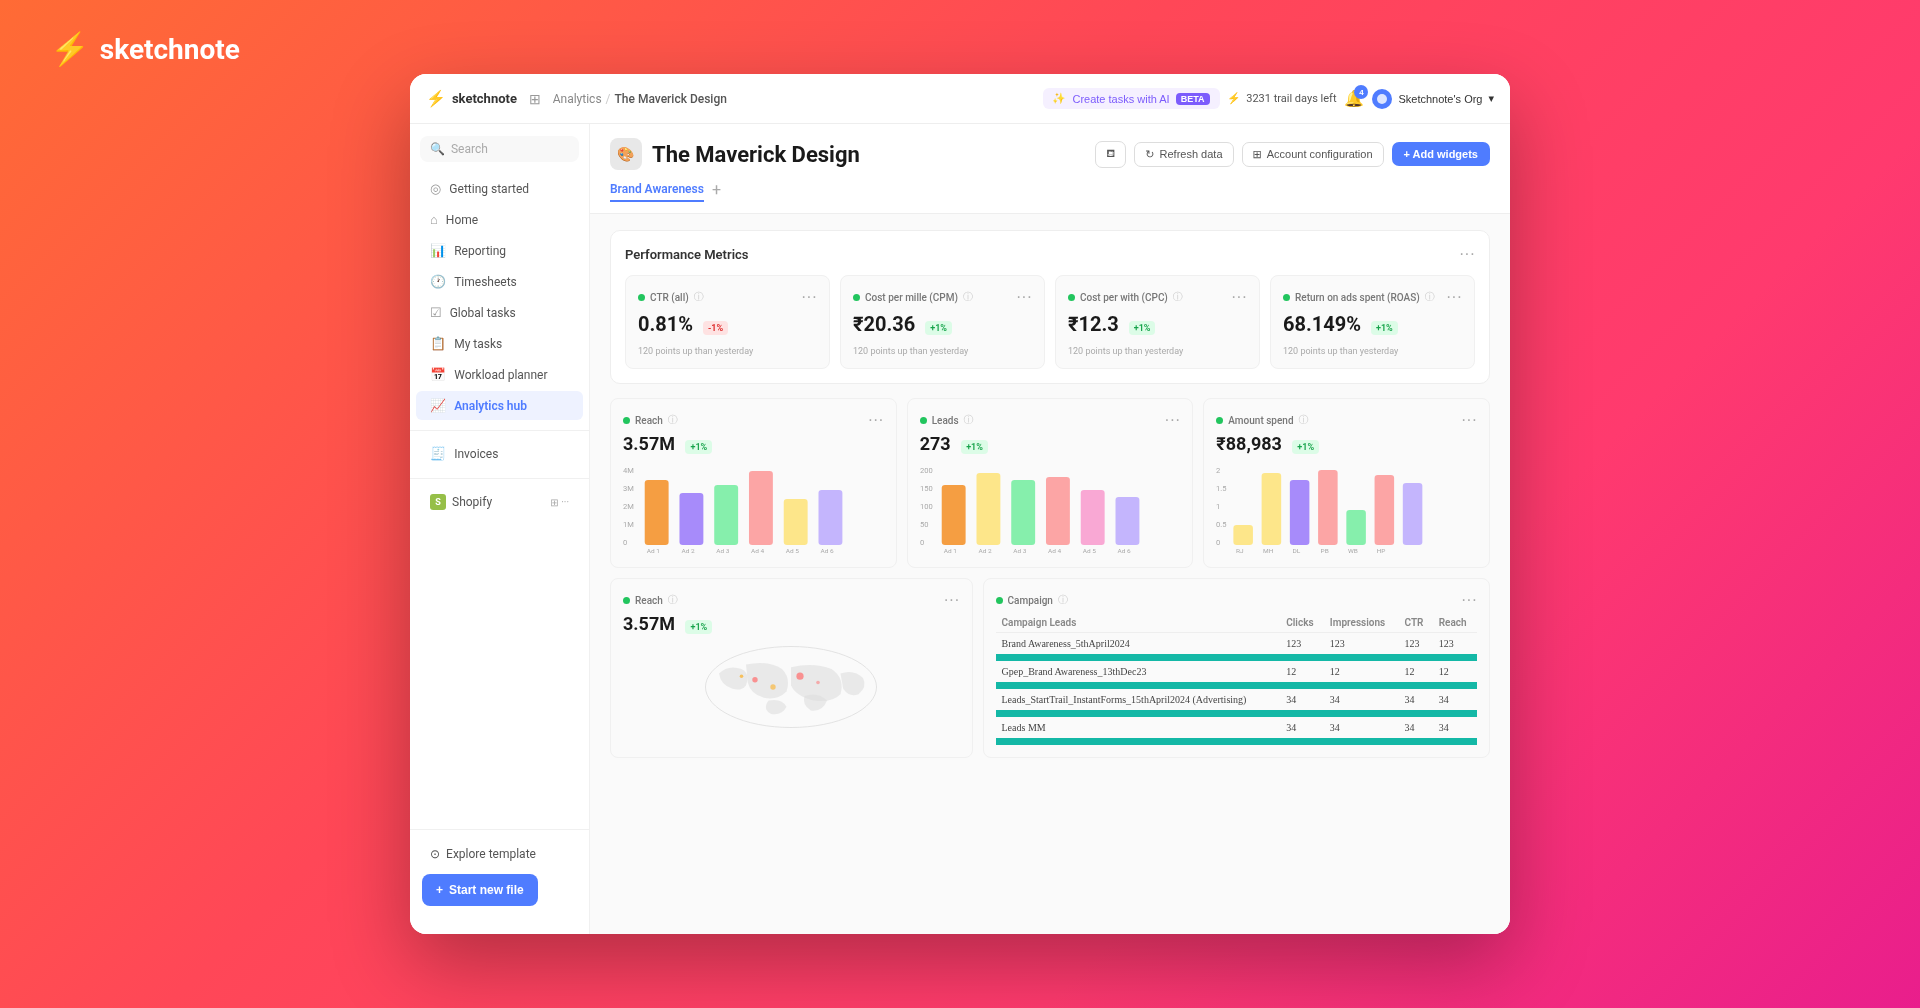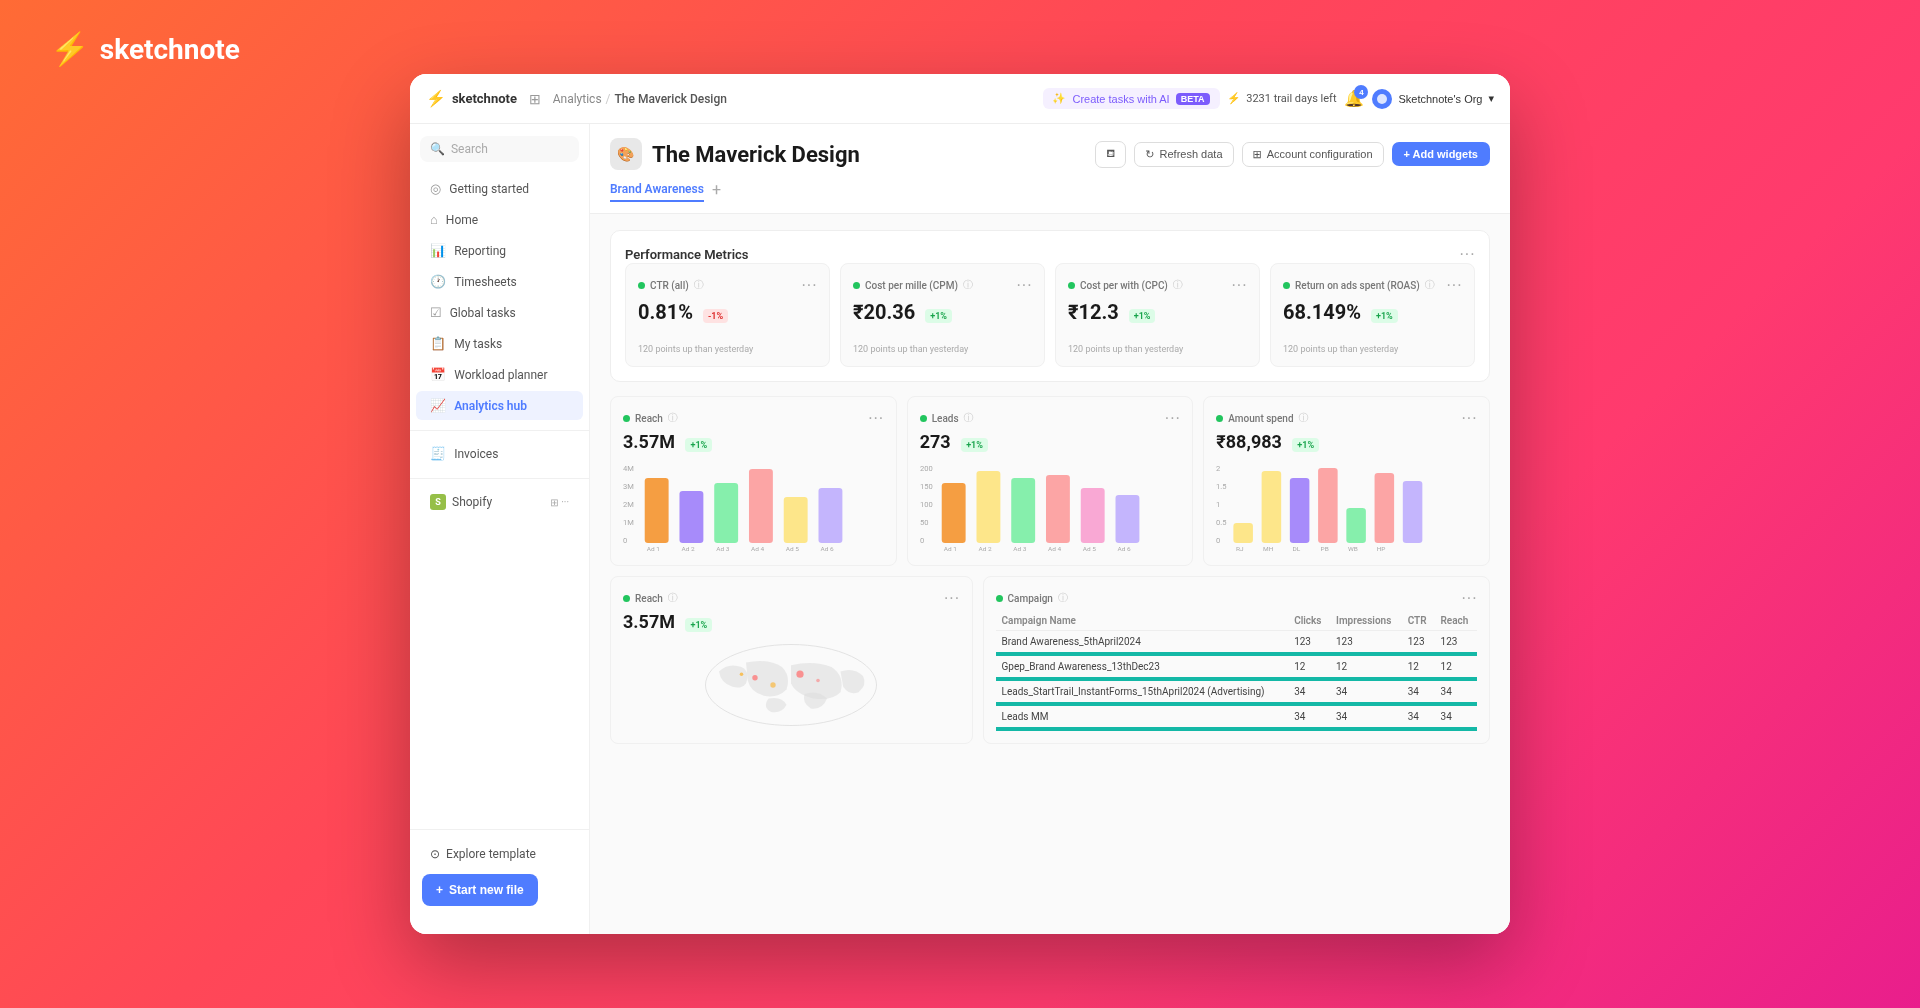--- a/index.html
+++ b/index.html
@@ -197,7 +197,7 @@
       margin-bottom: 14px; padding: 14px;
     }
     .section-title {
-      font-size: 13px; font-weight: 600; color: #333; 
+      font-size: 13px; font-weight: 600; color: #333; margin-bottom: 12px;
       display: flex; align-items: center; justify-content: space-between;
     }
     .more-btn { color: #aaa; font-size: 16px; cursor: pointer; background: none; border: none; }

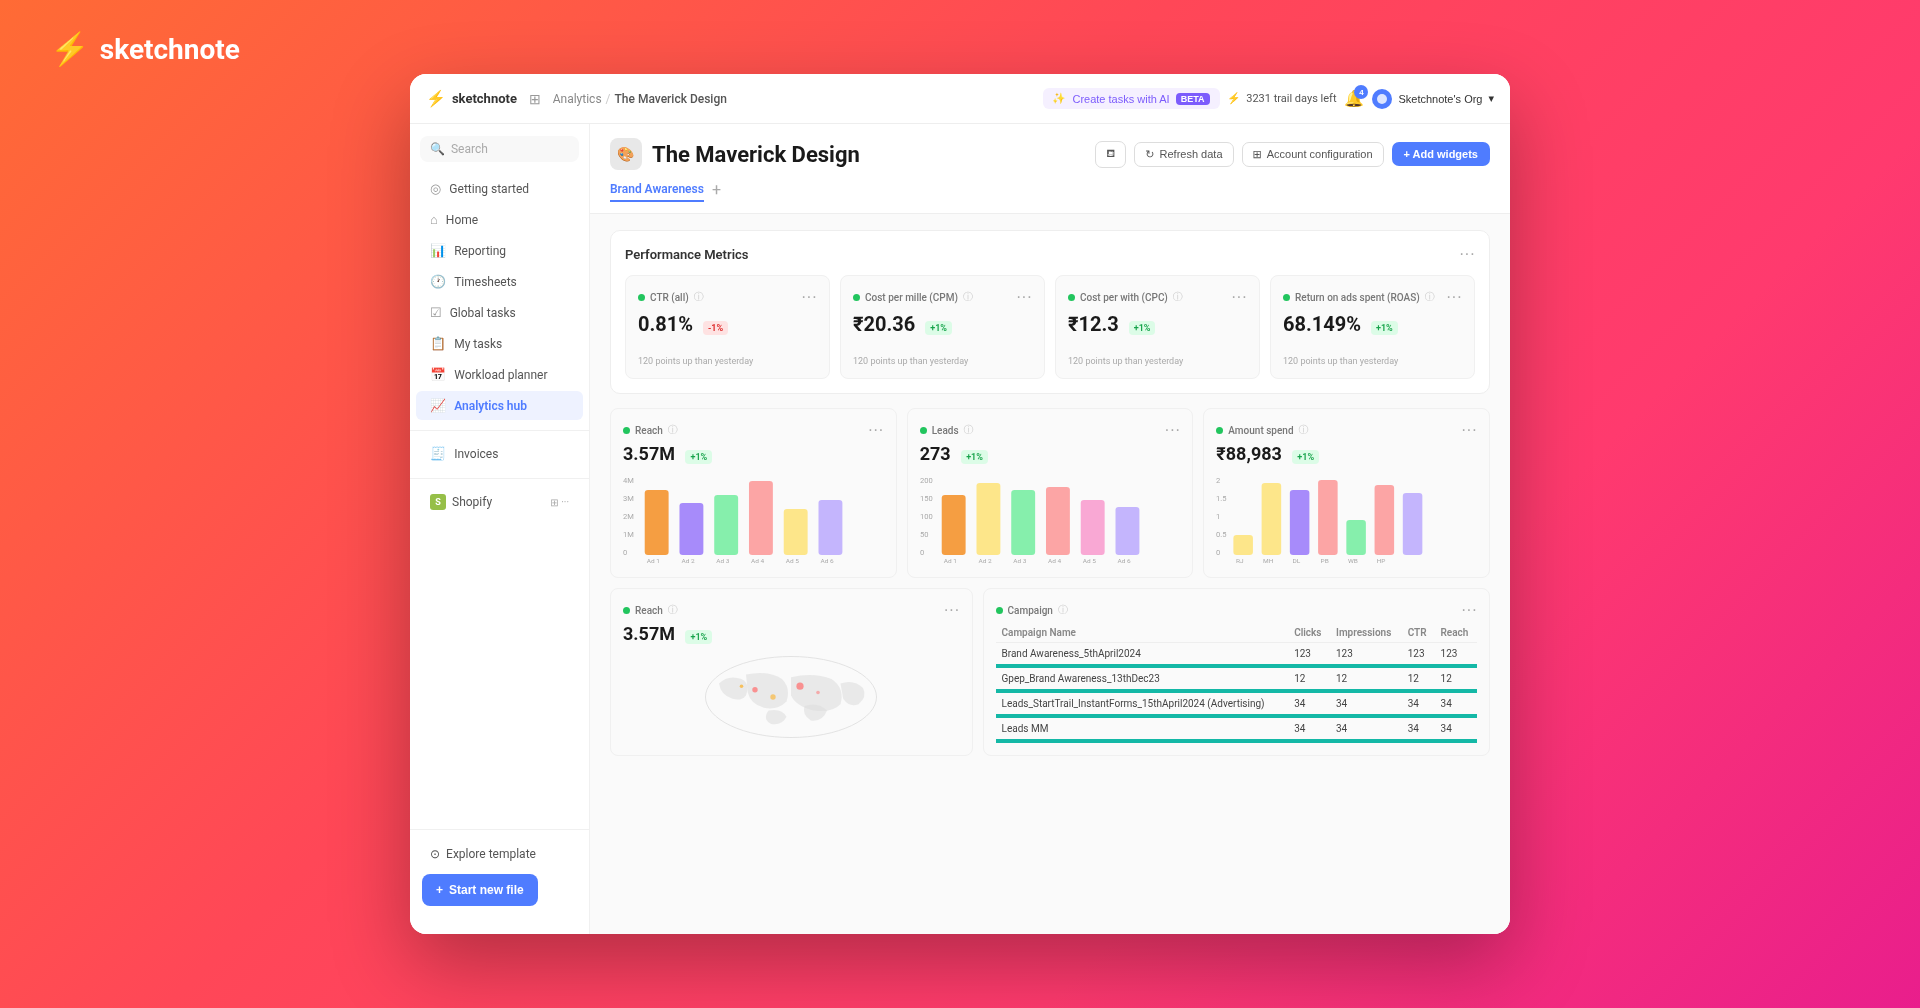--- a/index.html
+++ b/index.html
@@ -218,7 +218,7 @@
     .metric-value { font-size: 20px; font-weight: 700; color: #1a1a1a; }
     .metric-badge-pos { background: #dcfce7; color: #16a34a; font-size: 9px; font-weight: 600; padding: 2px 5px; border-radius: 4px; margin-left: 6px; }
     .metric-badge-neg { background: #fee2e2; color: #dc2626; font-size: 9px; font-weight: 600; padding: 2px 5px; border-radius: 4px; margin-left: 6px; }
-    .metric-sub { font-size: 9px; color: #aaa; margin-top: 20px; }
+    .metric-sub { font-size: 9px; color: #aaa; margin-top: 10px; }
 
     
     .charts-row { display: grid; grid-template-columns: 1fr 1fr 1fr; gap: 10px; }

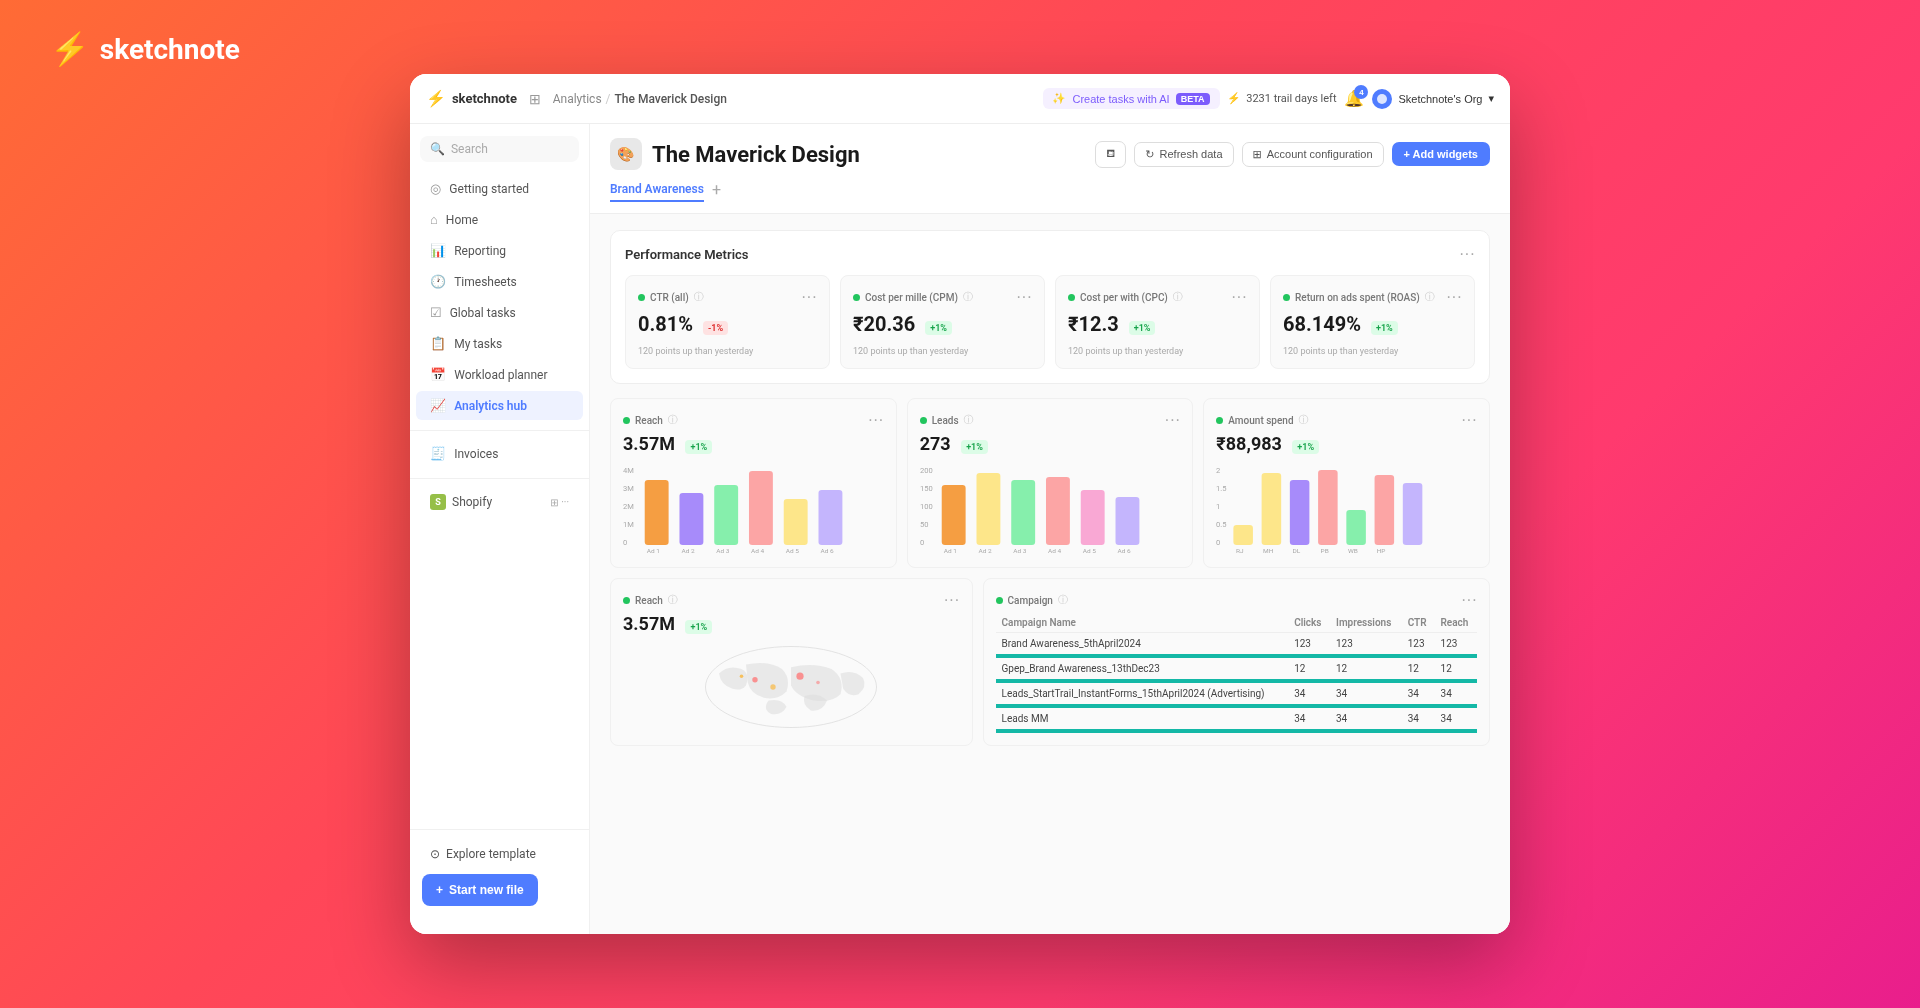--- a/index.html
+++ b/index.html
@@ -639,7 +639,7 @@
             <table class="camp-table">
               <thead>
                 <tr>
-                  <th>Campaign Name</th>
+                  <th>Campaign Leads</th>
                   <th>Clicks</th>
                   <th>Impressions</th>
                   <th>CTR</th>

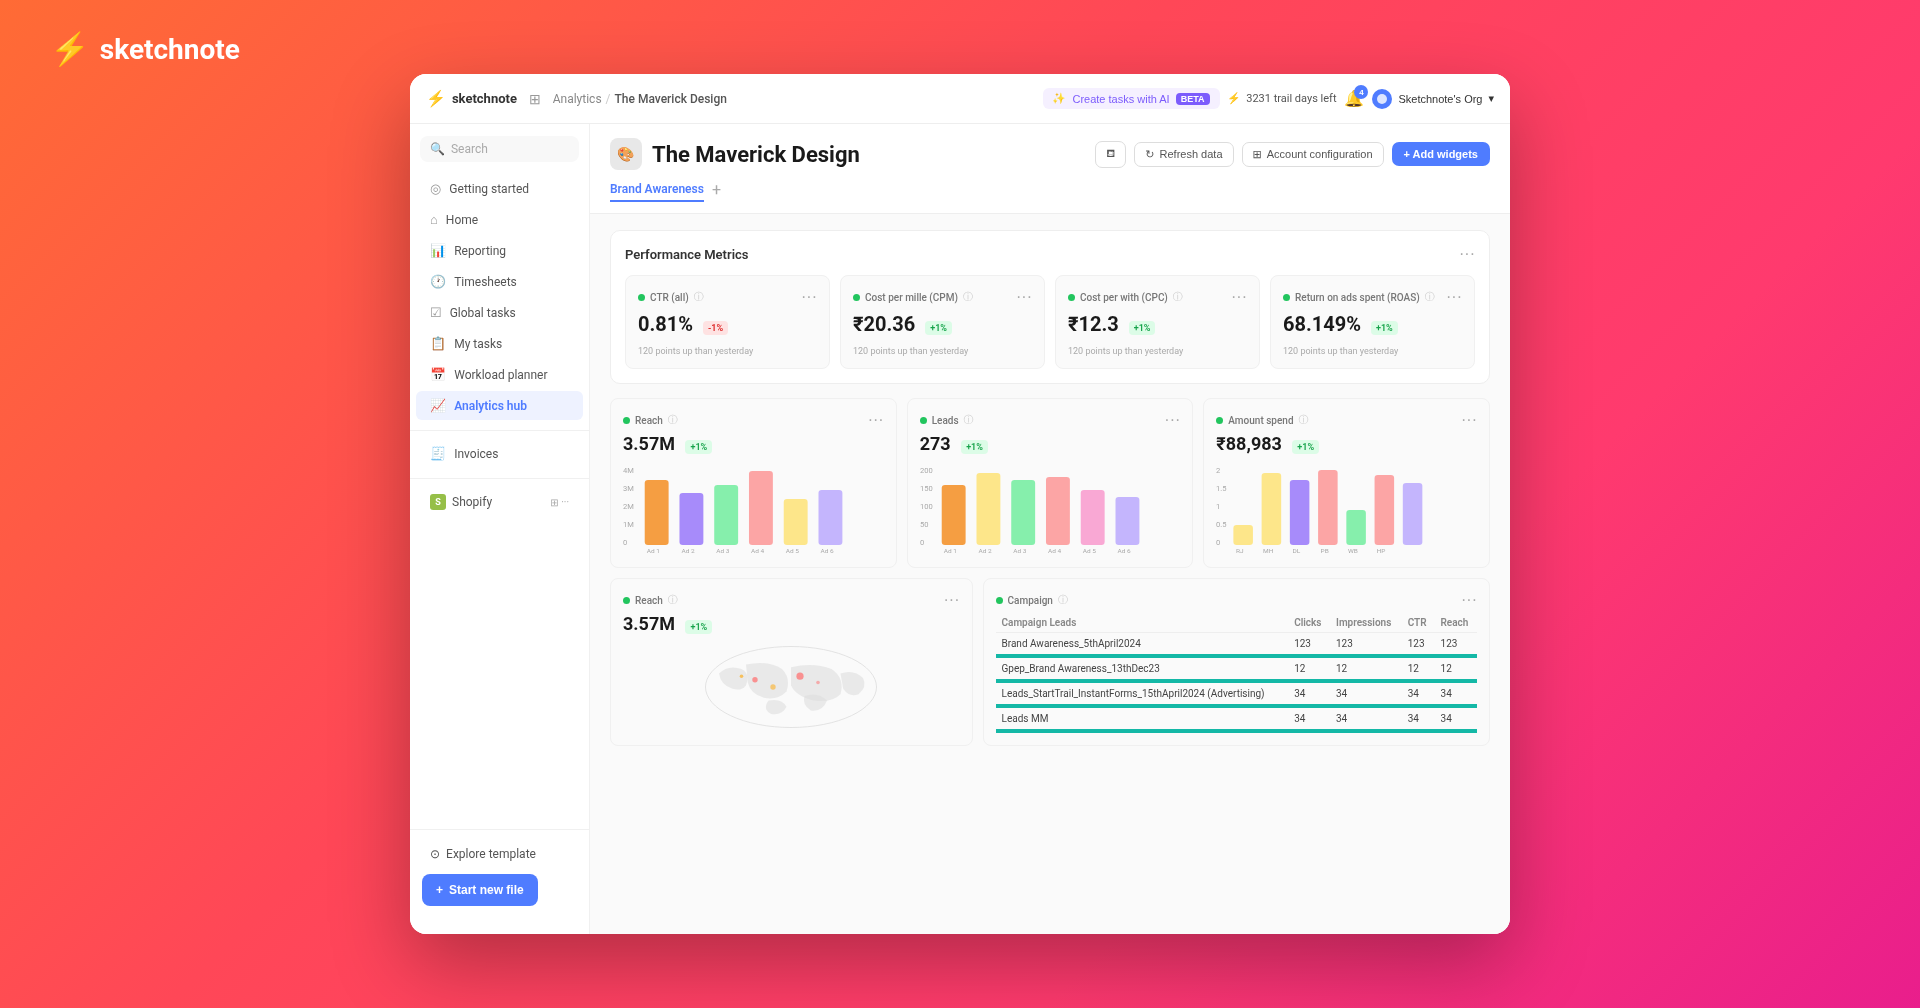--- a/index.html
+++ b/index.html
@@ -245,7 +245,7 @@
     }
     .camp-table { width: 100%; border-collapse: collapse; font-size: 10px; }
     .camp-table th { color: #888; font-weight: 600; text-align: left; padding: 4px 6px; border-bottom: 1px solid #eee; }
-    .camp-table td { color: #444; padding: 5px 6px; border-bottom: 4px solid #14b8a6; }
+    .camp-table td { color: #444; padding: 5px 6px; border-bottom: 7px solid #14b8a6; font-family: Liberation Serif, serif; }
     .camp-table td:not(:first-child) { }
 
     

